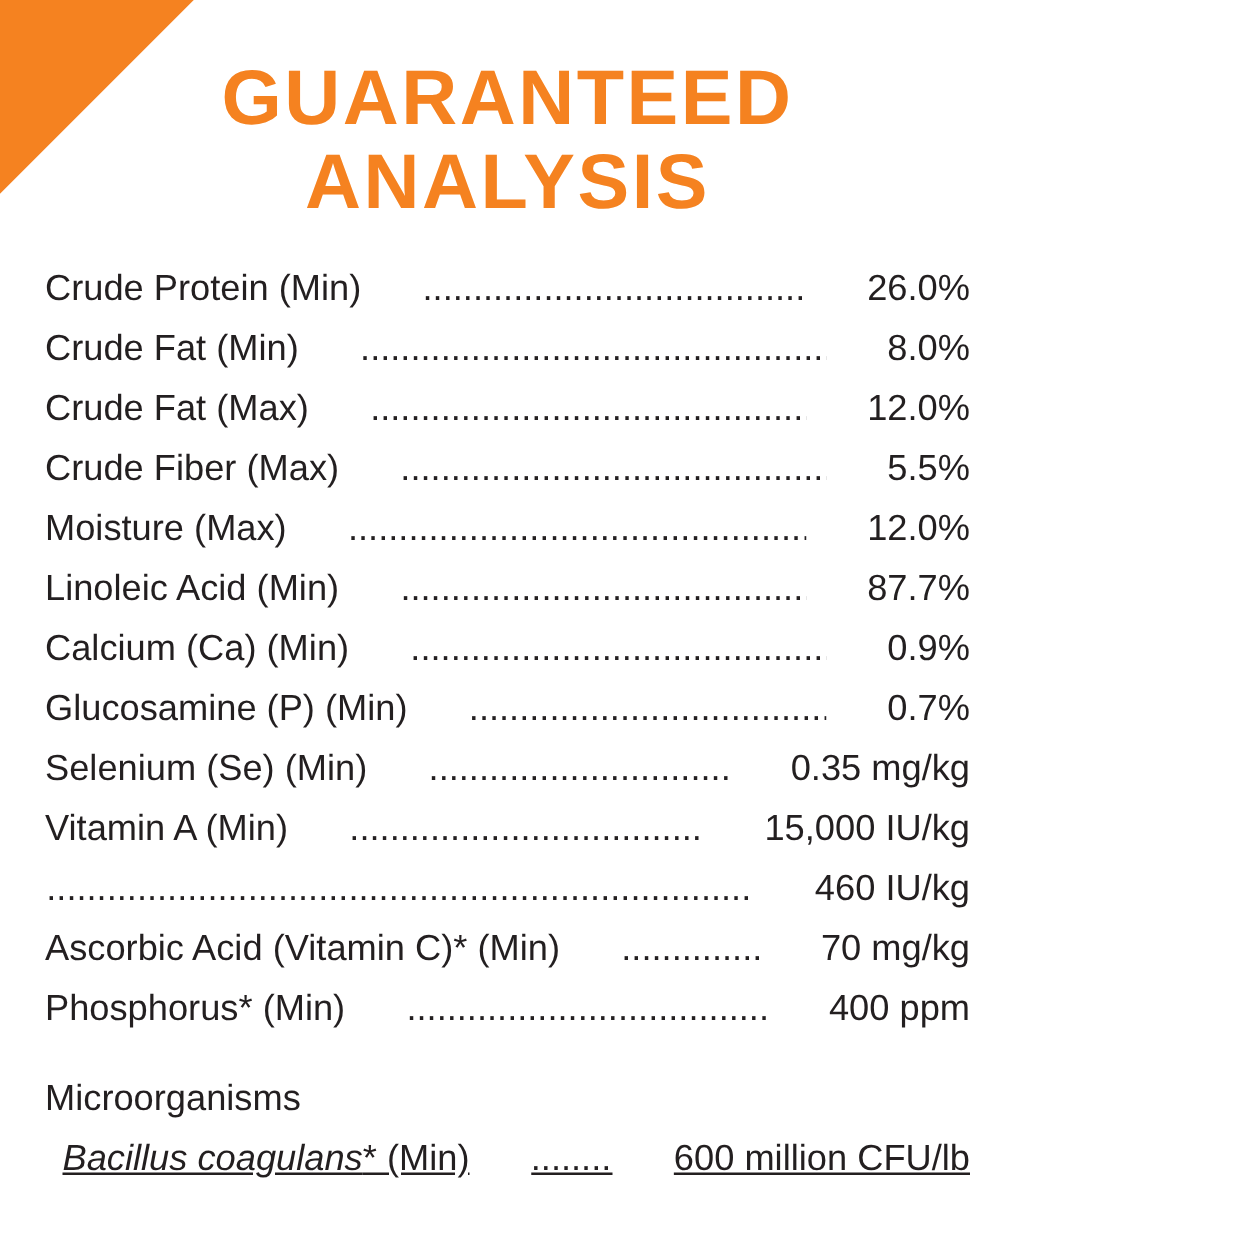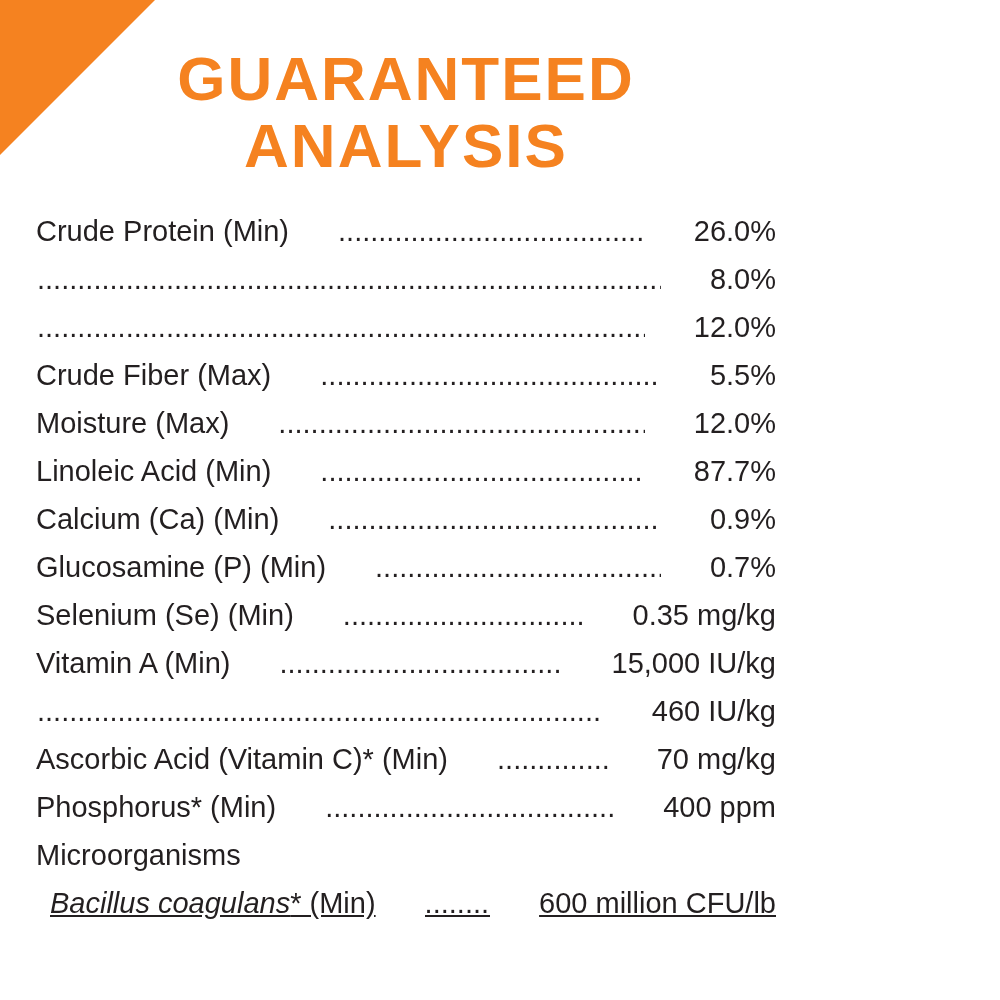--- a/index.html
+++ b/index.html
@@ -102,6 +102,7 @@
         <span class="value">26.0%</span>
       </li>
       <li class="row">
+        <span class="label">Crude Fat (Min) </span>
         <span class="dots">........................................................................................................................................................................................................</span>
         <span class="value">8.0%</span>
       </li>

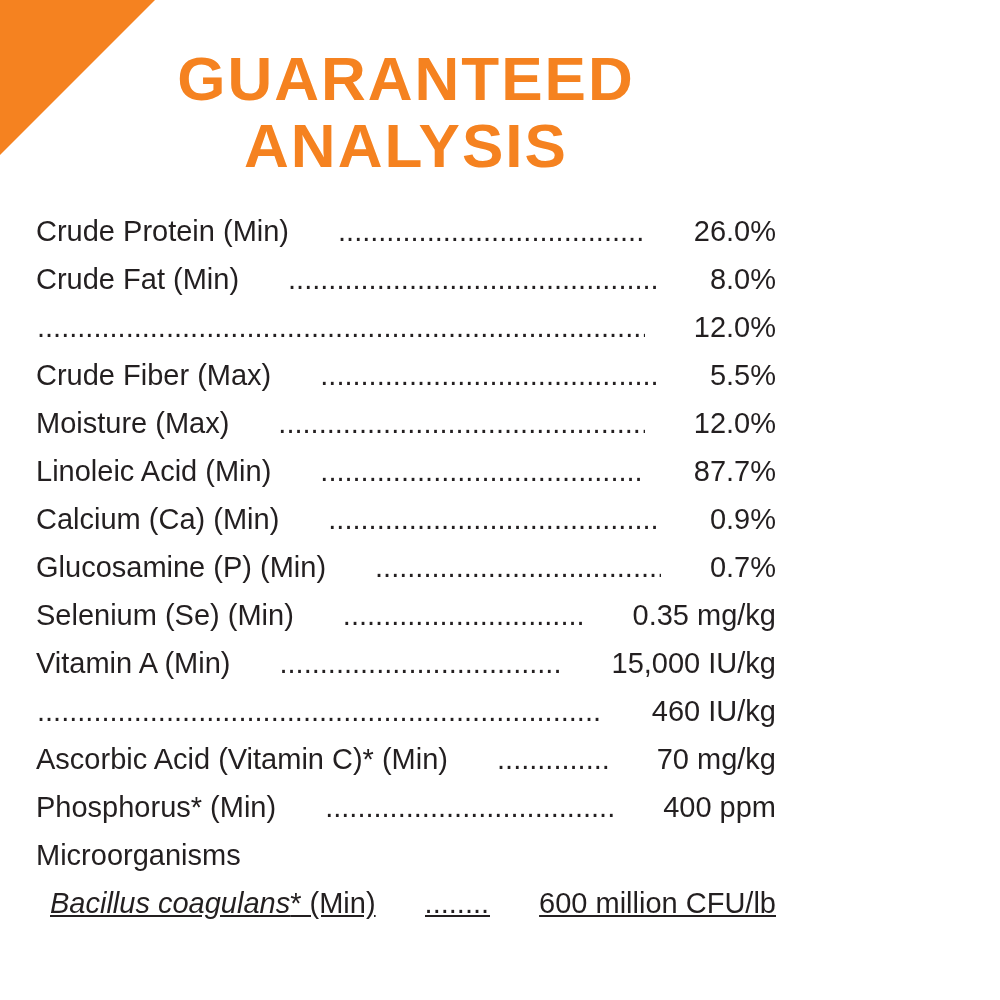--- a/index.html
+++ b/index.html
@@ -107,6 +107,7 @@
         <span class="value">8.0%</span>
       </li>
       <li class="row">
+        <span class="label">Crude Fat (Max)</span>
         <span class="dots">........................................................................................................................................................................................................</span>
         <span class="value">12.0%</span>
       </li>

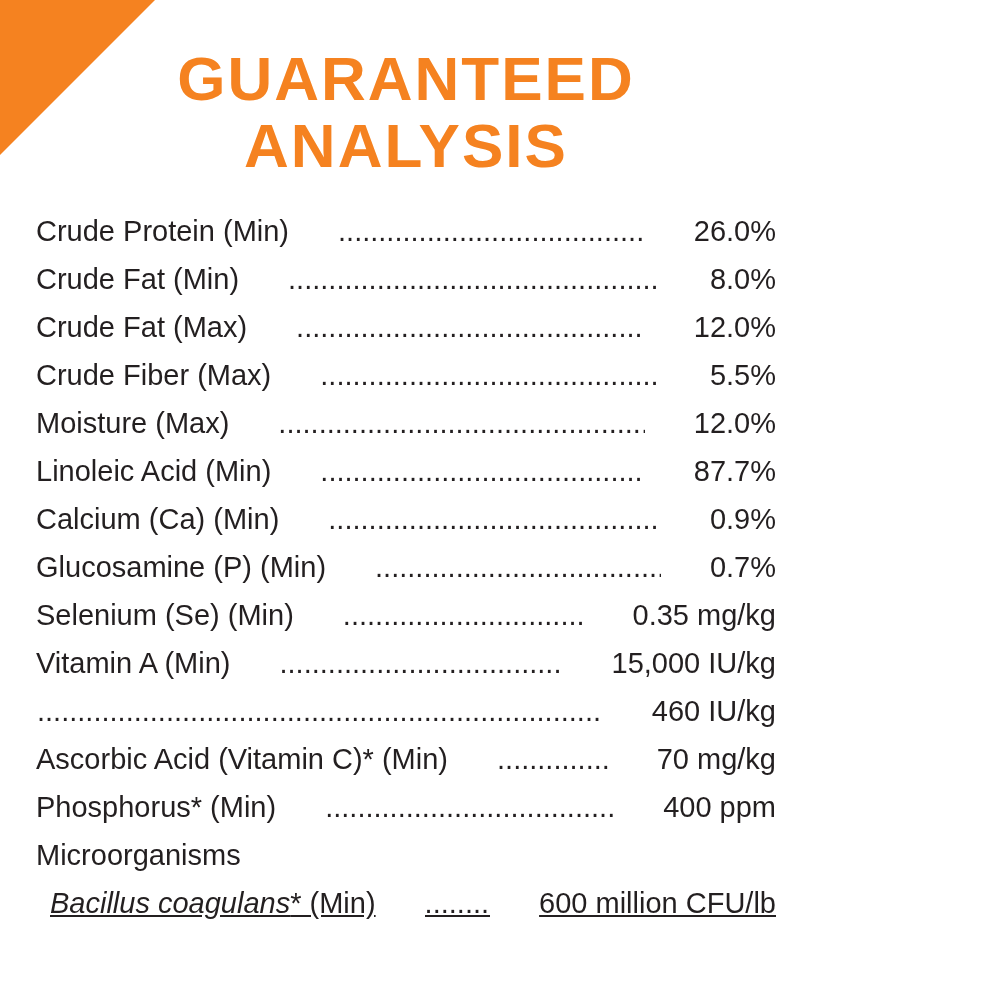--- a/index.html
+++ b/index.html
@@ -74,6 +74,7 @@
   }
   .row.no-dots .label {
     flex: 0 0 auto;
+    margin-top: 24px;
   }
   .row.indent {
     padding-left: 14px;

